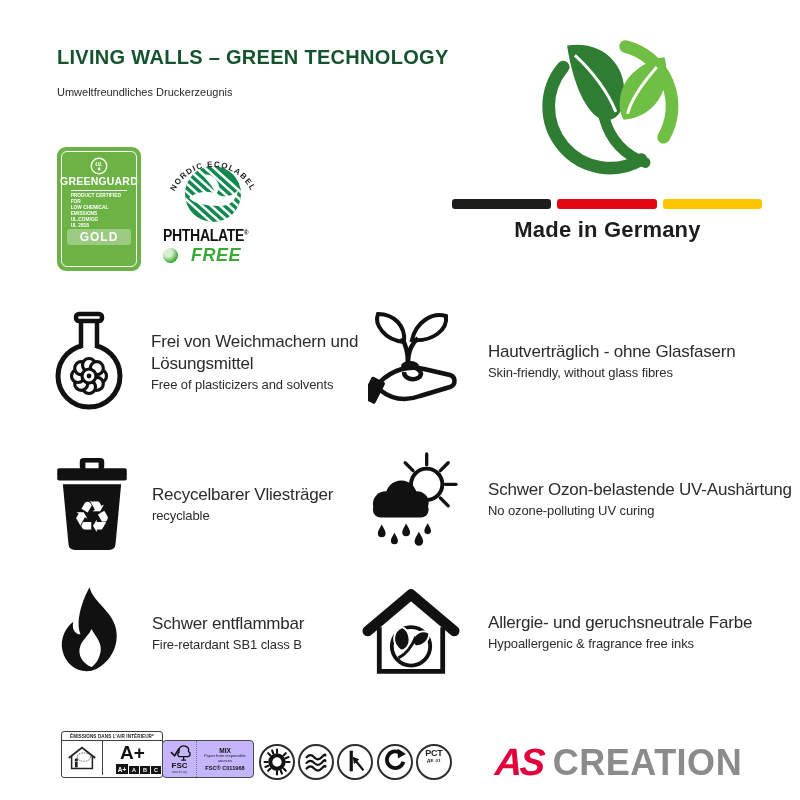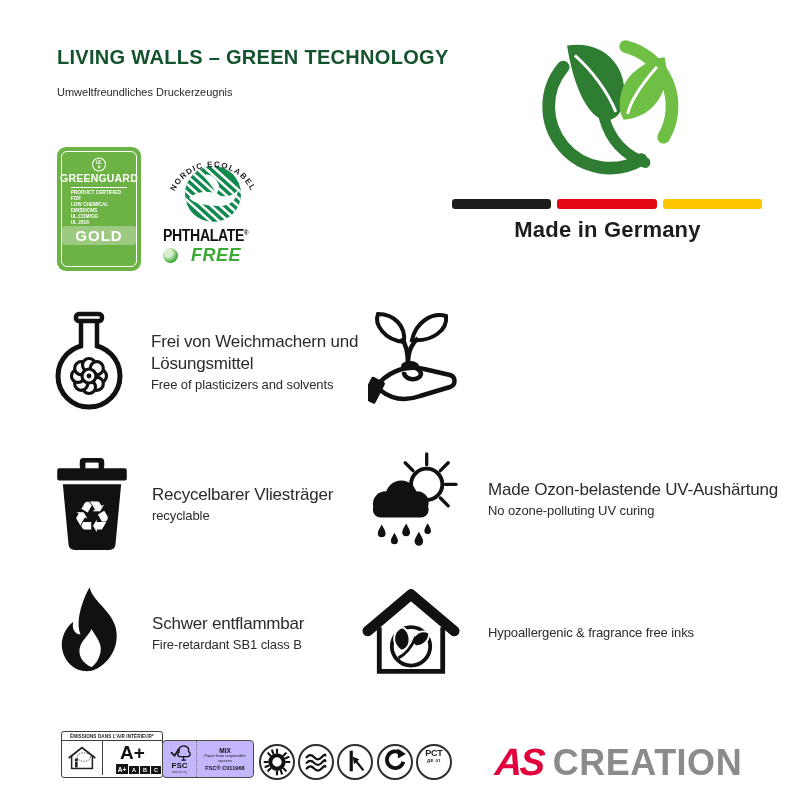--- a/index.html
+++ b/index.html
@@ -16,7 +16,7 @@
   .gg-name{color:#fff;font-weight:bold;font-size:10.5px;letter-spacing:.2px;margin-top:0;}
   .gg-line{width:86%;border-top:1px solid #fff;margin:3px 0 2px;}
   .gg-cert{width:86%;color:#fff;font-size:4.8px;font-weight:bold;line-height:6px;white-space:pre-line;text-align:left;}
-  .gg-gold{margin-top:auto;background:rgba(255,255,255,.32);border-radius:3px;padding:1px 13px;color:#fff;font-weight:bold;font-size:15px;letter-spacing:1px;}
+  .gg-gold{margin-top:auto;background:rgba(255,255,255,.32);border-radius:3px;padding:1px 13px;color:#fff;font-weight:bold;font-size:12px;letter-spacing:1px;}
 
   
   .nordic{position:absolute;left:162px;top:145px;width:102px;height:80px;}

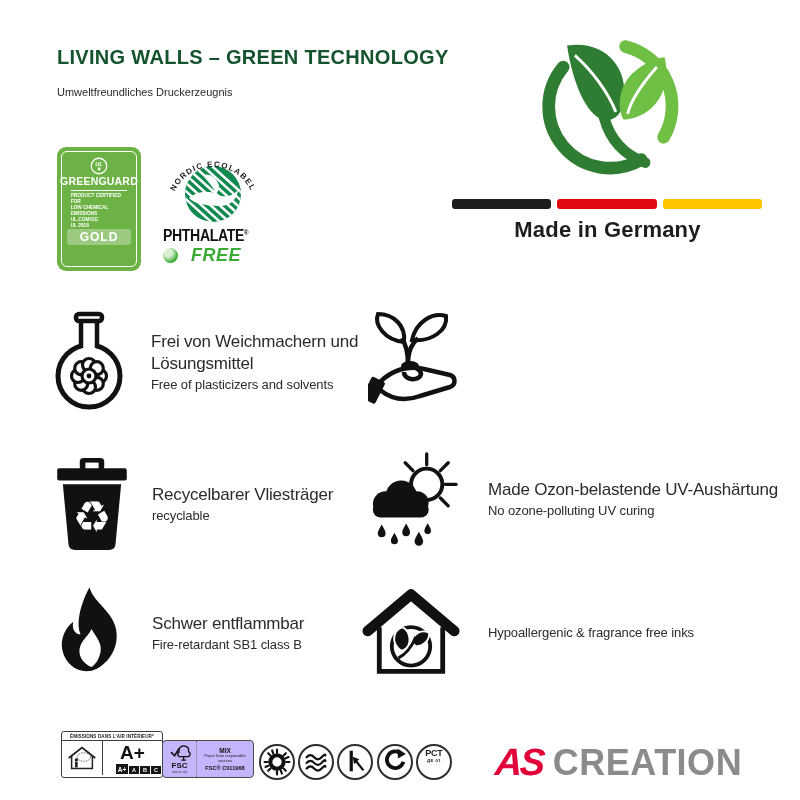--- a/index.html
+++ b/index.html
@@ -192,6 +192,10 @@
       <path d="M42,56 C52,58 56,64 50,68 C44,71 36,68 36,62" fill="none" stroke="#111" stroke-width="4.5"></path>
       <rect x="-2" y="68" width="15" height="24" rx="2" transform="rotate(27 5 80)" fill="#111"></rect>
     </svg>
+    <div class="f-text">
+      <div class="f-title">Hautverträglich - ohne Glasfasern</div>
+      <div class="f-sub">Skin-friendly, without glass fibres</div>
+    </div>
   </div>
 
   <div class="feature f3">

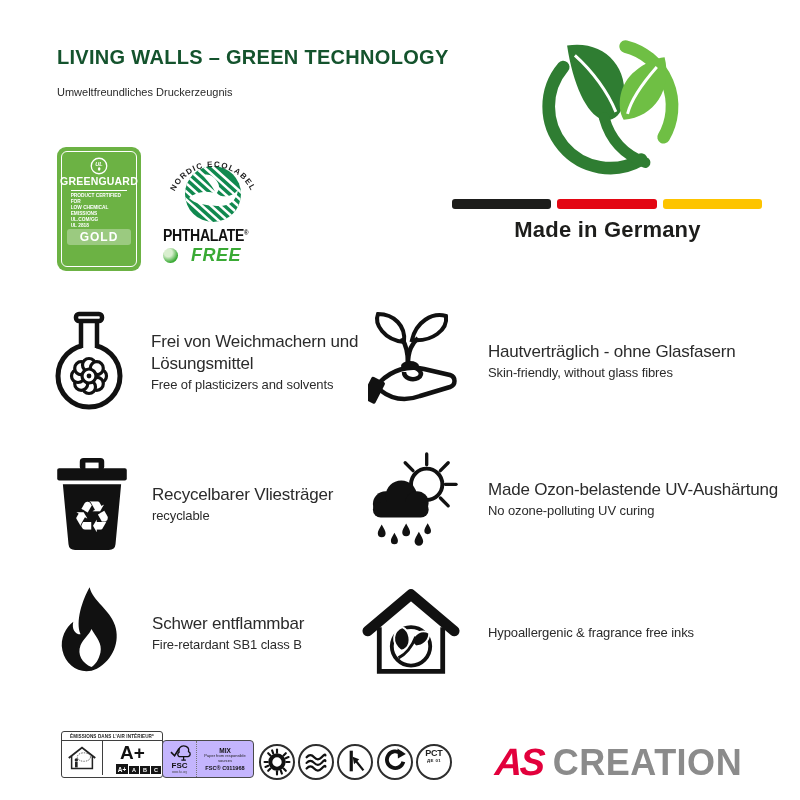--- a/index.html
+++ b/index.html
@@ -235,7 +235,7 @@
       </g>
     </svg>
     <div class="f-text">
-      <div class="f-title">Made Ozon-belastende UV-Aushärtung</div>
+      <div class="f-title">Schwer Ozon-belastende UV-Aushärtung</div>
       <div class="f-sub">No ozone-polluting UV curing</div>
     </div>
   </div>

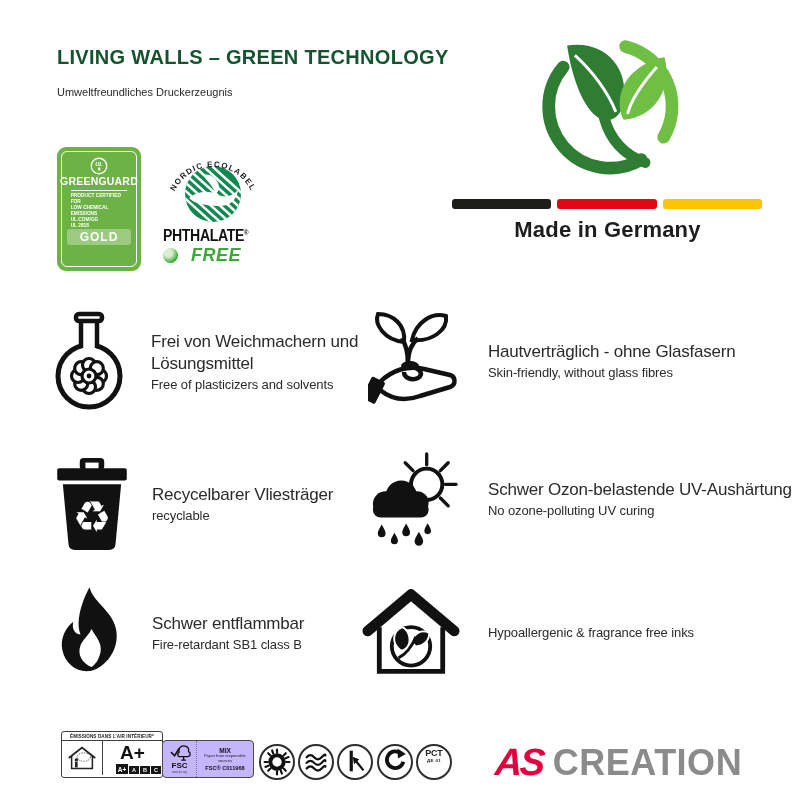--- a/index.html
+++ b/index.html
@@ -261,6 +261,7 @@
       <path d="M38,74 C46,70 52,62 56,52" fill="none" stroke="#111" stroke-width="3"></path>
     </svg>
     <div class="f-text">
+      <div class="f-title">Allergie- und geruchsneutrale Farbe</div>
       <div class="f-sub">Hypoallergenic &amp; fragrance free inks</div>
     </div>
   </div>

